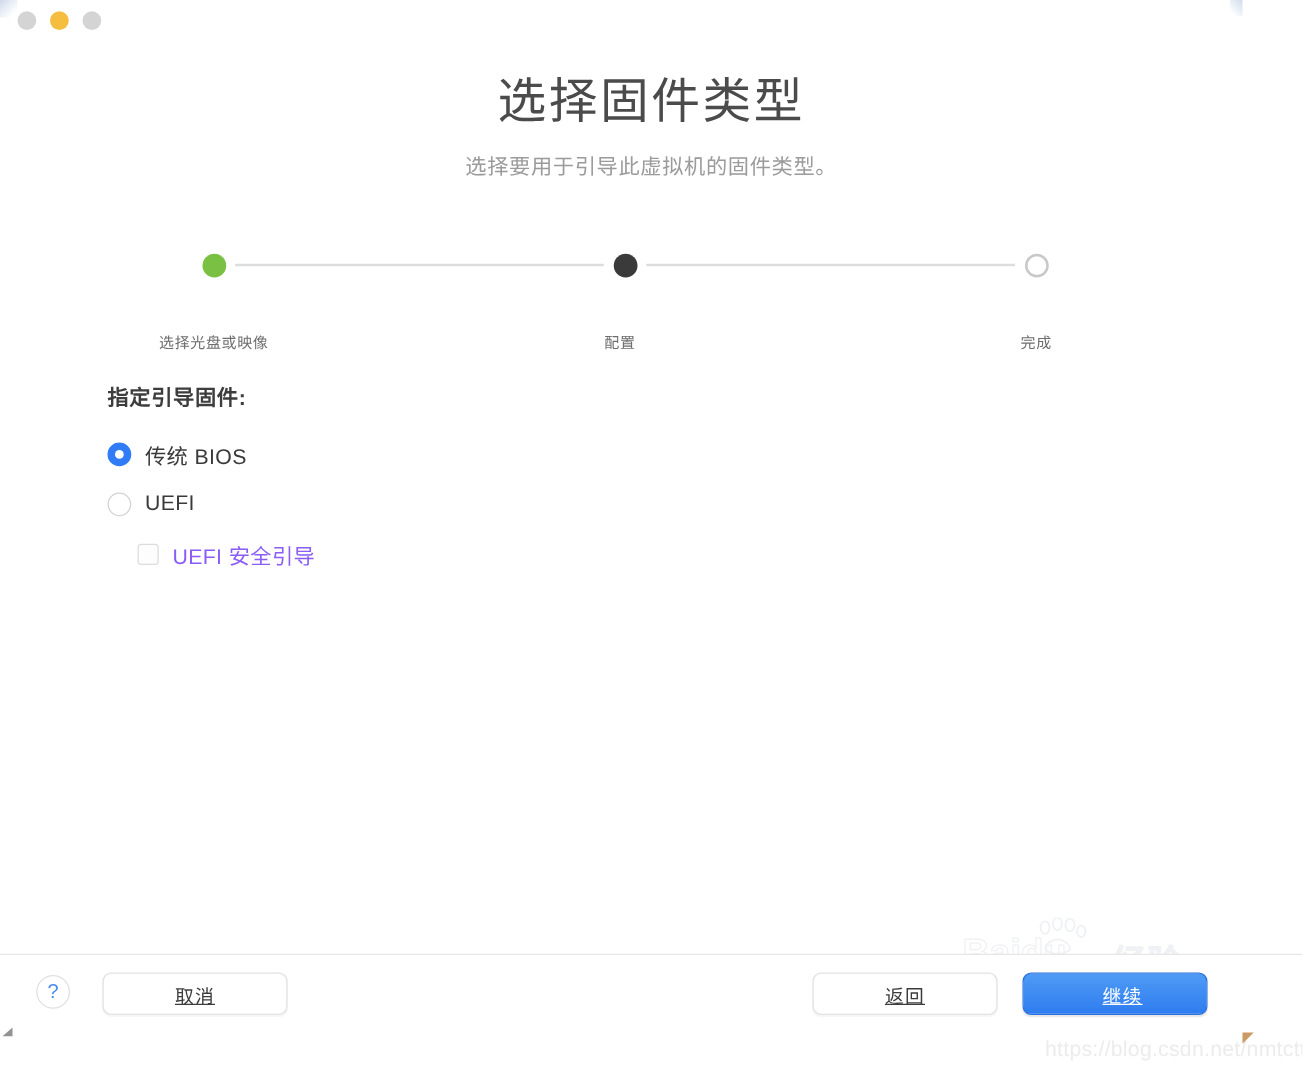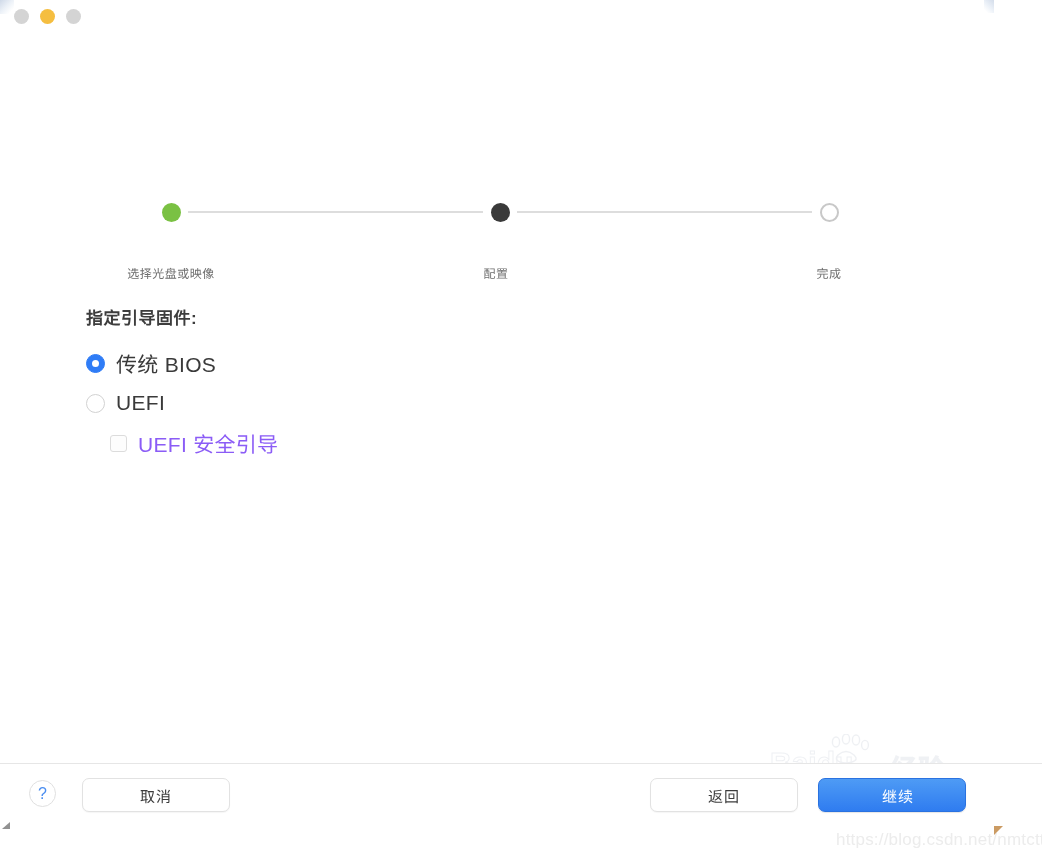--- a/index.html
+++ b/index.html
@@ -360,6 +360,10 @@
     </div>
   </div>
 
+  <div class="header">
+    <h1 class="page-title">选择固件类型</h1>
+    <p class="page-subtitle">选择要用于引导此虚拟机的固件类型。</p>
+  </div>
 
   <div class="stepper">
     <div class="stepper-track">

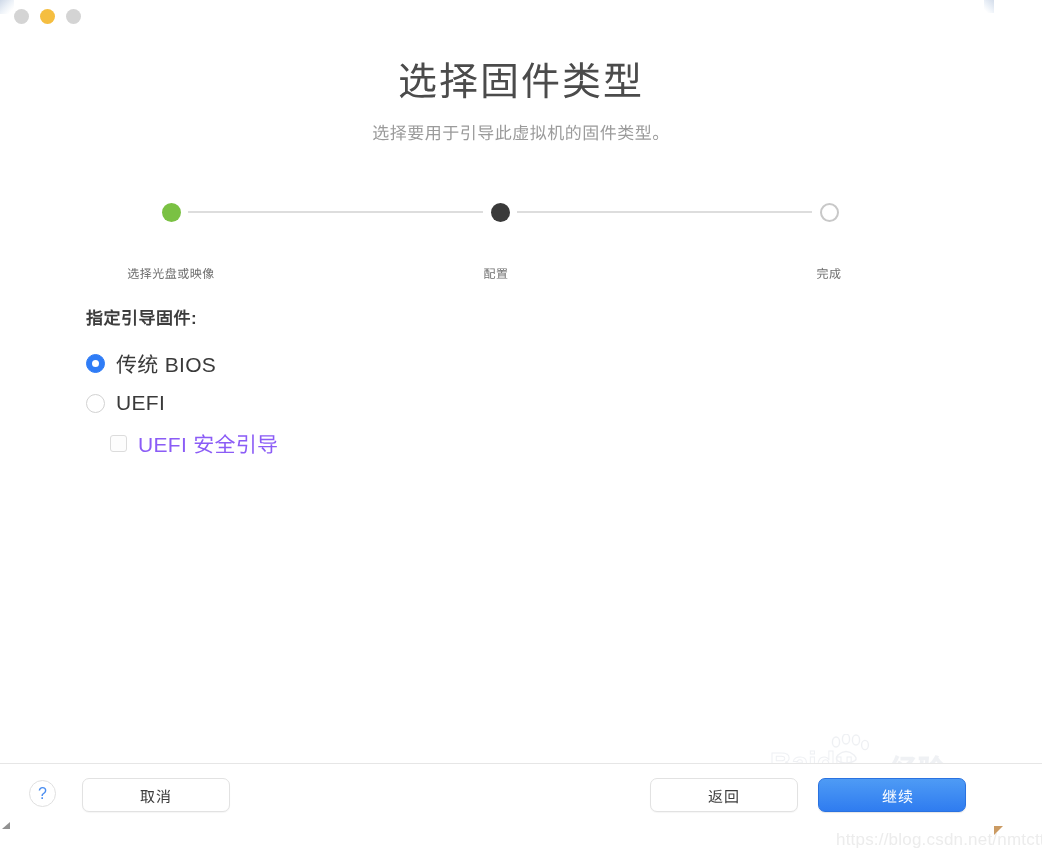--- a/index.html
+++ b/index.html
@@ -200,7 +200,7 @@
     border: 1px solid #dcdcdc;
   }
   .opt-label {
-    font-size: 21px;
+    font-size: 17px;
     color: #3a3a3a;
     letter-spacing: .3px;
     white-space: nowrap;

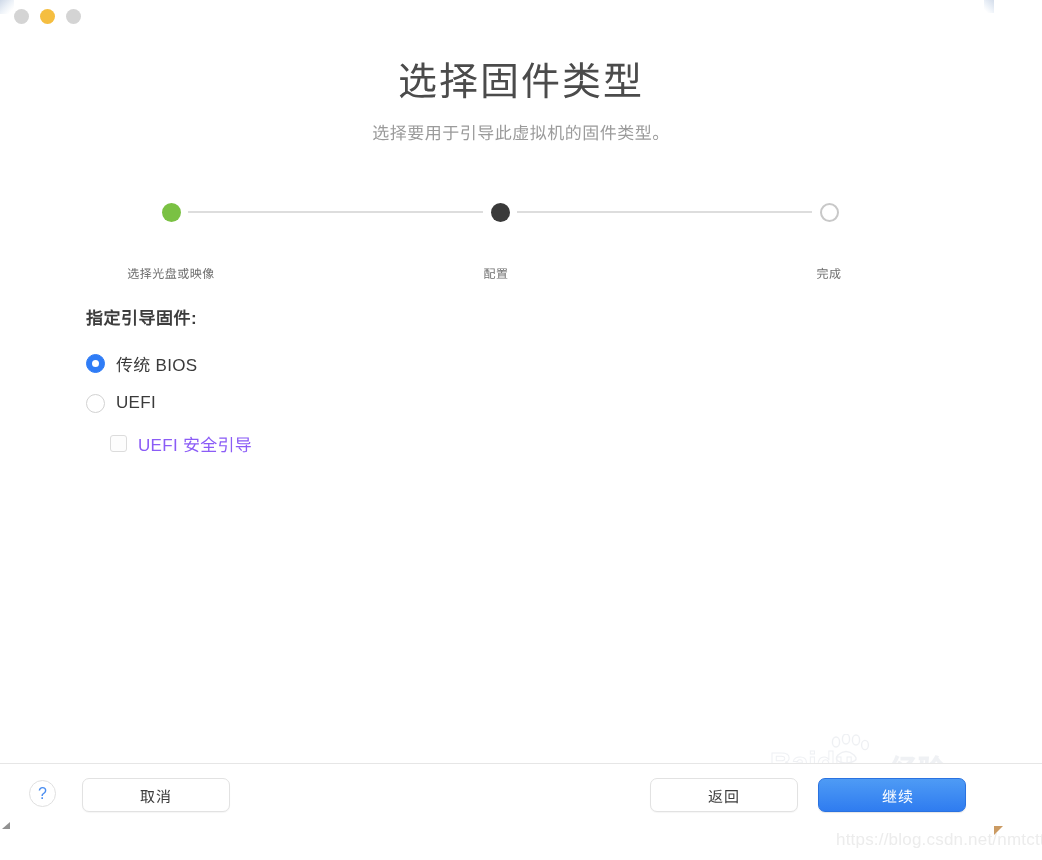--- a/index.html
+++ b/index.html
@@ -251,6 +251,7 @@
     letter-spacing: 1px;
     cursor: default;
     padding: 0;
+    text-decoration: underline;
   }
   .btn.secondary {
     background: #ffffff;

